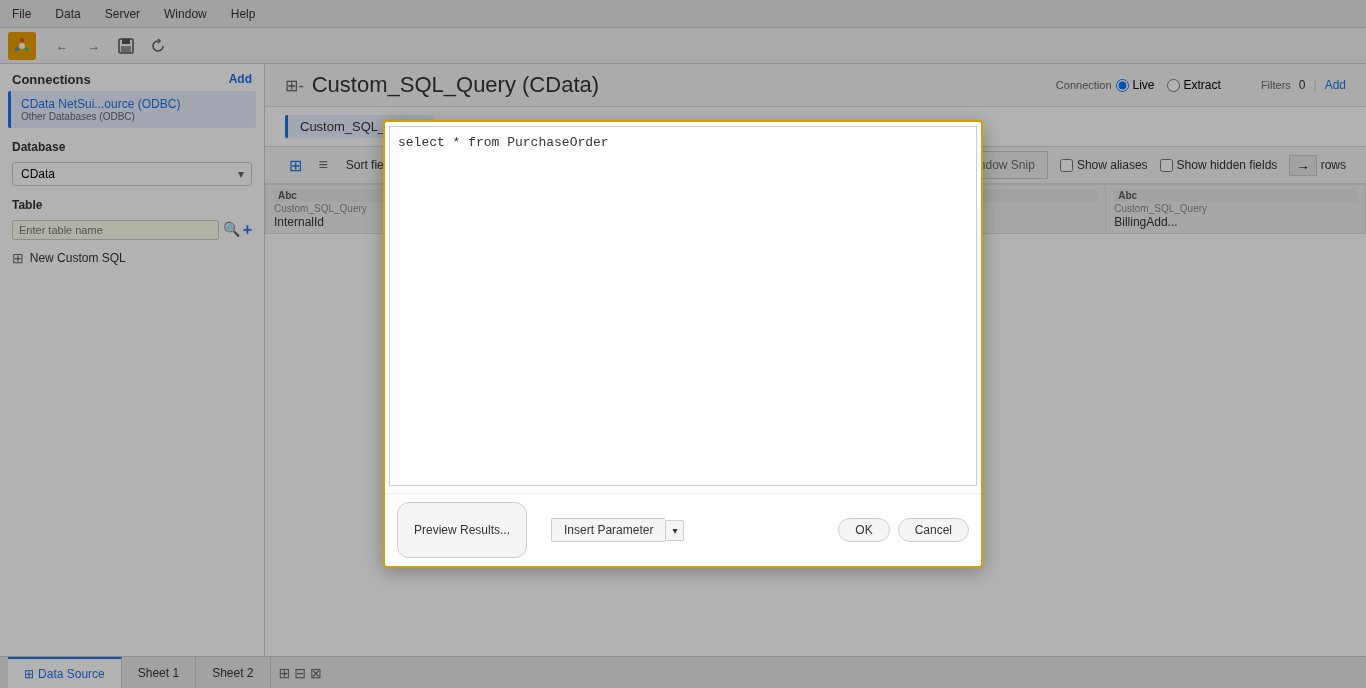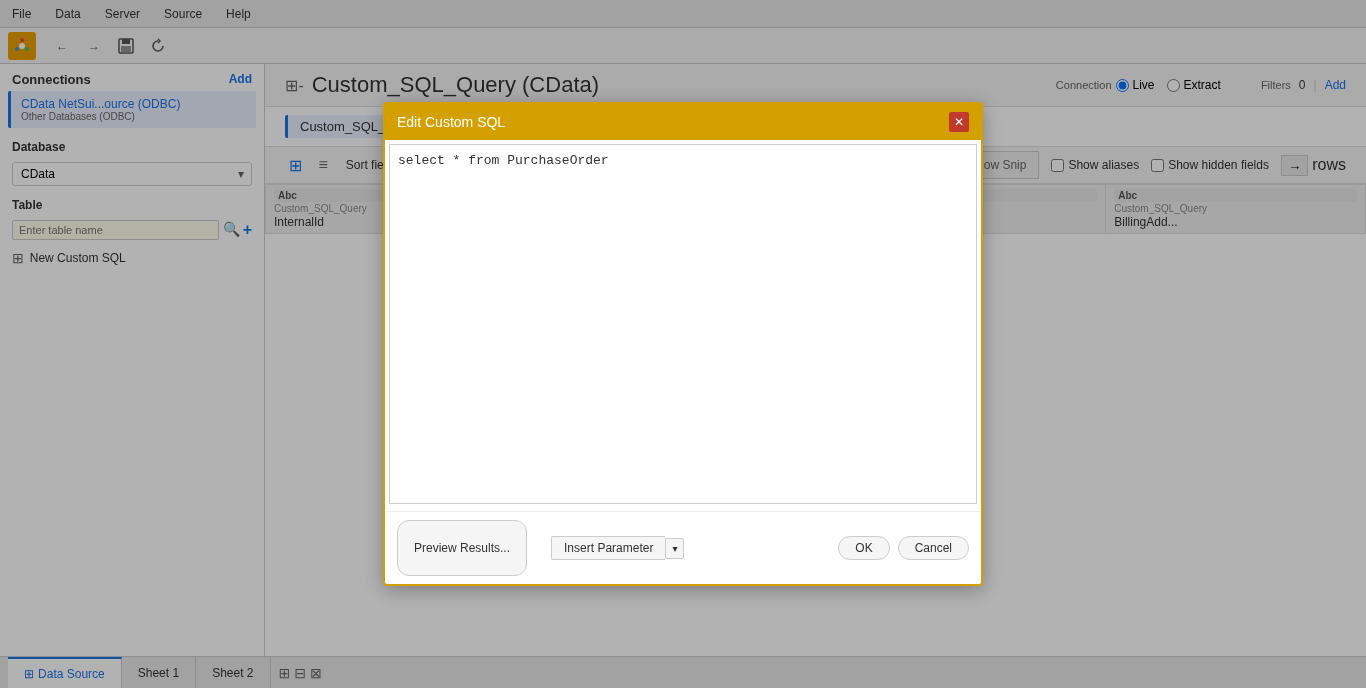--- a/index.html
+++ b/index.html
@@ -206,7 +206,7 @@
   <span>File</span>
   <span>Data</span>
   <span>Server</span>
-  <span>Source</span>
+  <span>Window</span>
   <span>Help</span>
 </div>
 

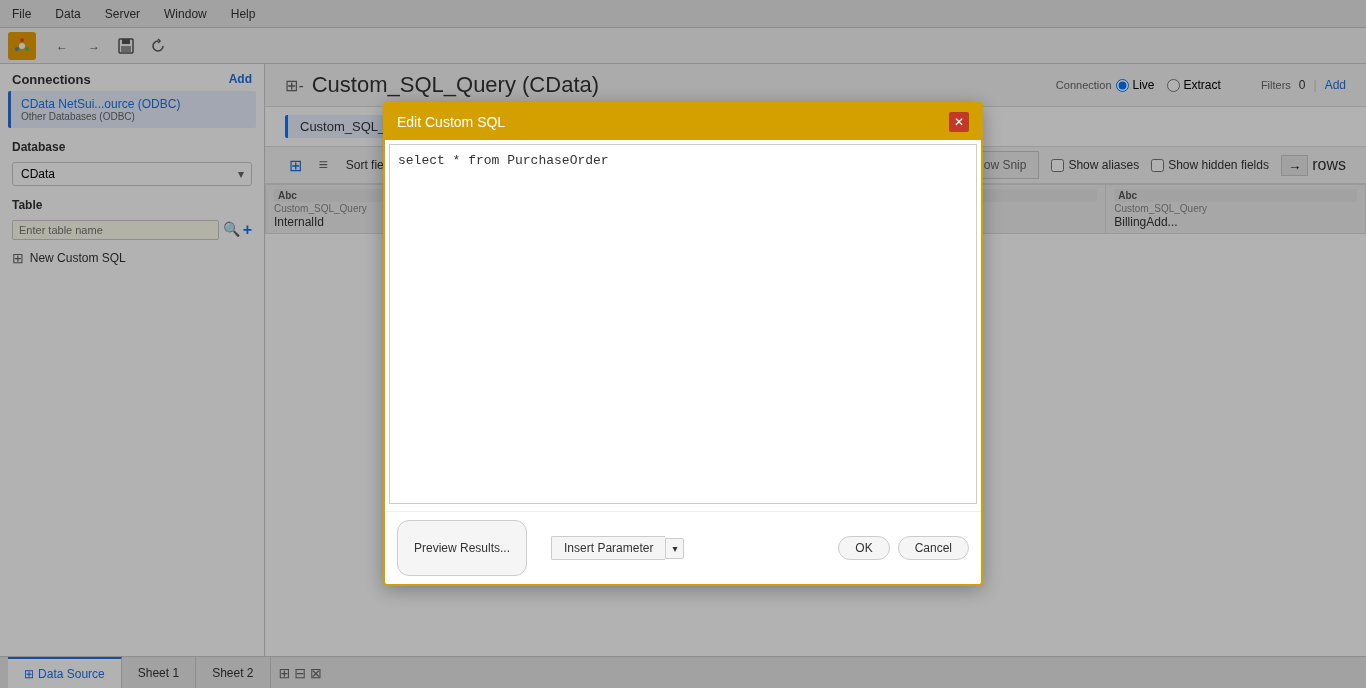--- a/index.html
+++ b/index.html
@@ -392,10 +392,6 @@
 
 <div class="modal-overlay">
   <div class="modal">
-    <div class="modal-header">
-      <span class="modal-title">Edit Custom SQL</span>
-      <button class="modal-close">✕</button>
-    </div>
     <div class="modal-body">
       <textarea class="sql-textarea" style="">select * from PurchaseOrder</textarea>
     </div>

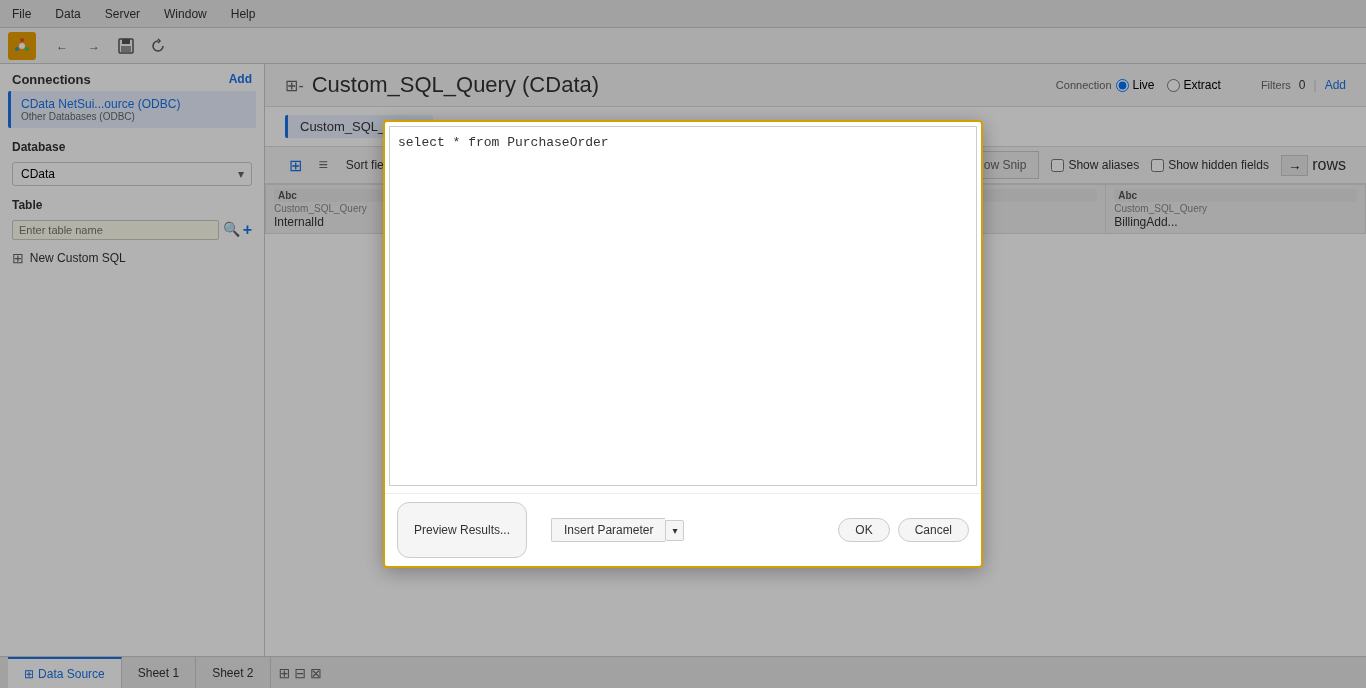--- a/index.html
+++ b/index.html
@@ -121,7 +121,7 @@
     .sort-right { display: flex; align-items: center; gap: 12px; }
     .show-aliases { font-size: 12px; color: #333; display: flex; align-items: center; gap: 4px; }
     .show-hidden { font-size: 12px; color: #333; display: flex; align-items: center; gap: 4px; }
-    .rows-label { font-size: 16px; color: #333; }
+    .rows-label { font-size: 12px; color: #333; }
     .arrow-btn { background: #e8e8e8; border: 1px solid #ccc; padding: 2px 6px; cursor: pointer; }
 
     

